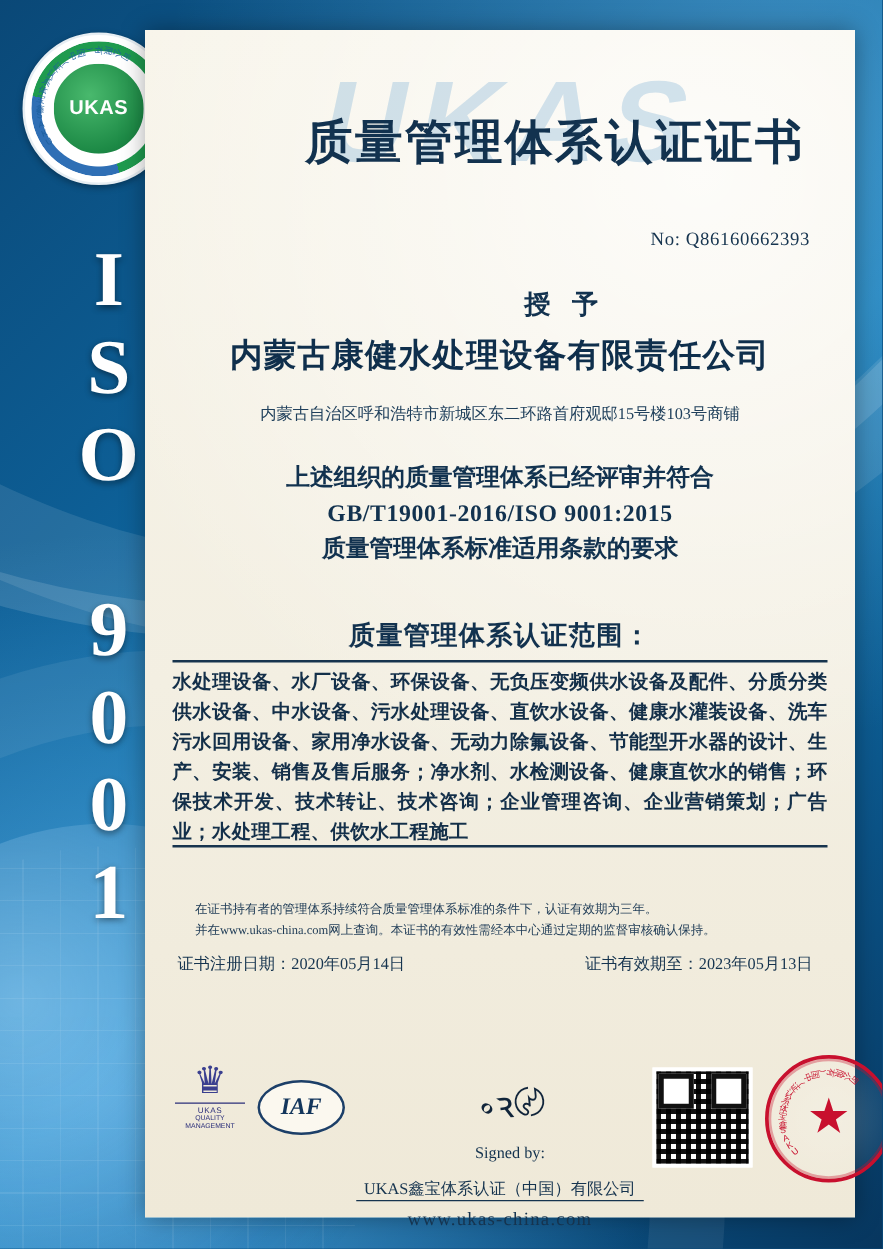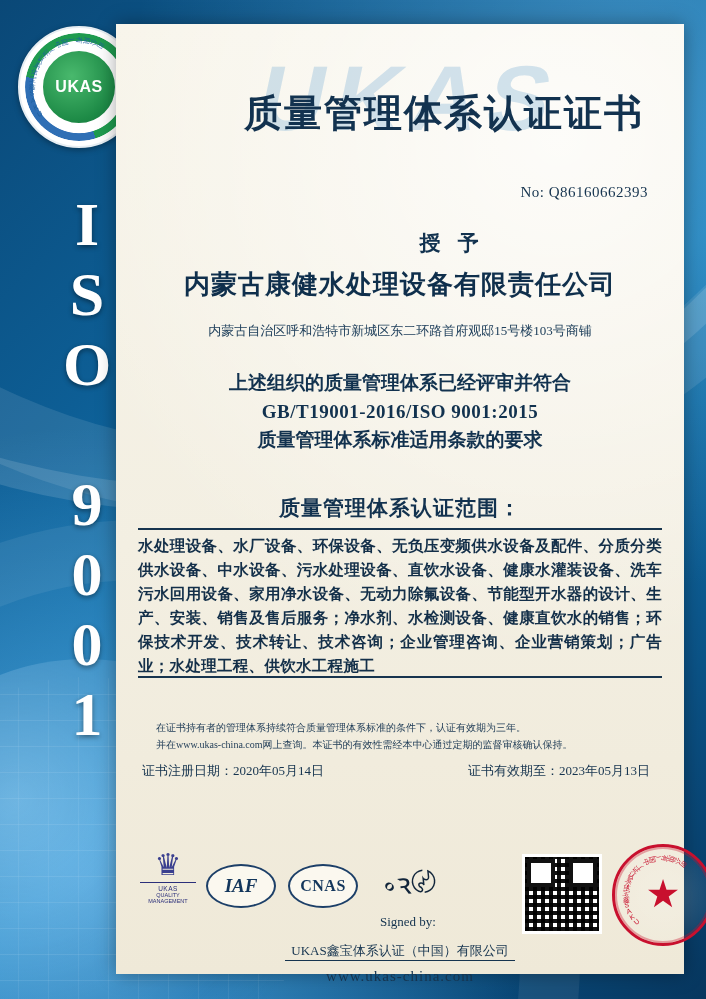--- a/index.html
+++ b/index.html
@@ -293,9 +293,6 @@
         <div class="oval">IAF</div>
       </div>
 
-      <div class="mk cnaswrap">
-        <div class="oval cnas">CNAS</div>
-      </div>
 
       <div class="mk signwrap">
         <div class="sigline">꠶ꝛ〄</div>

